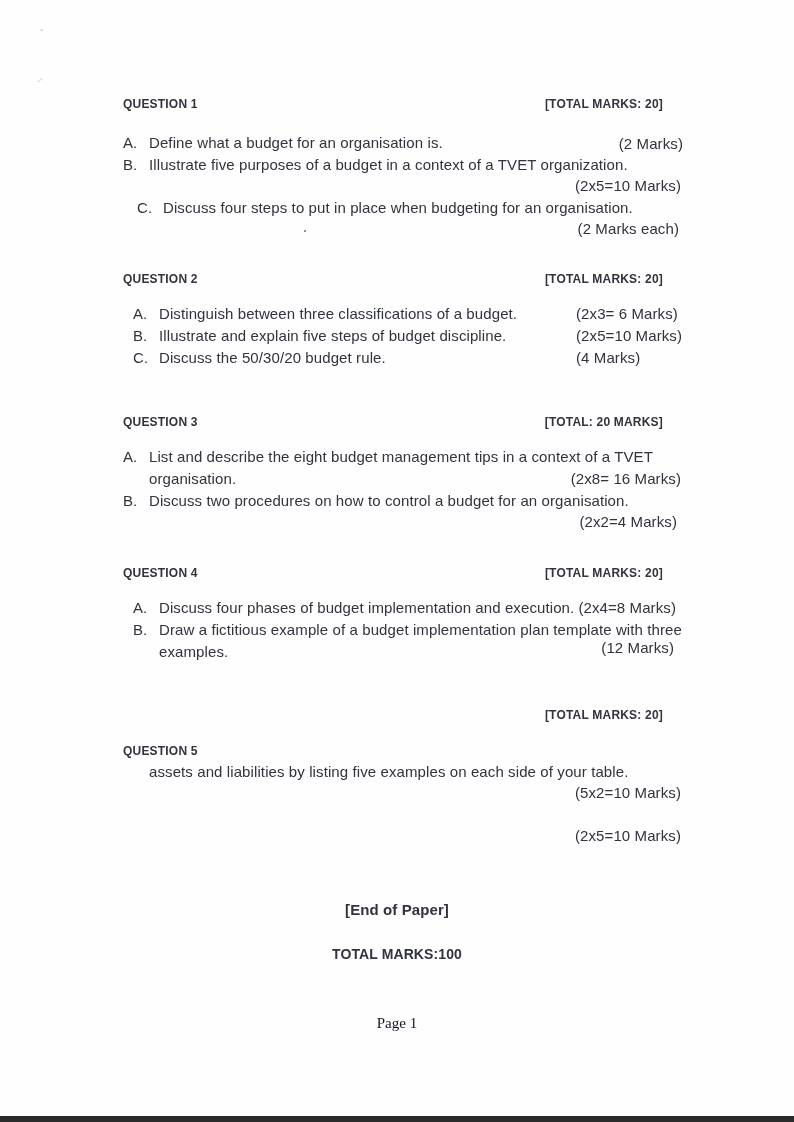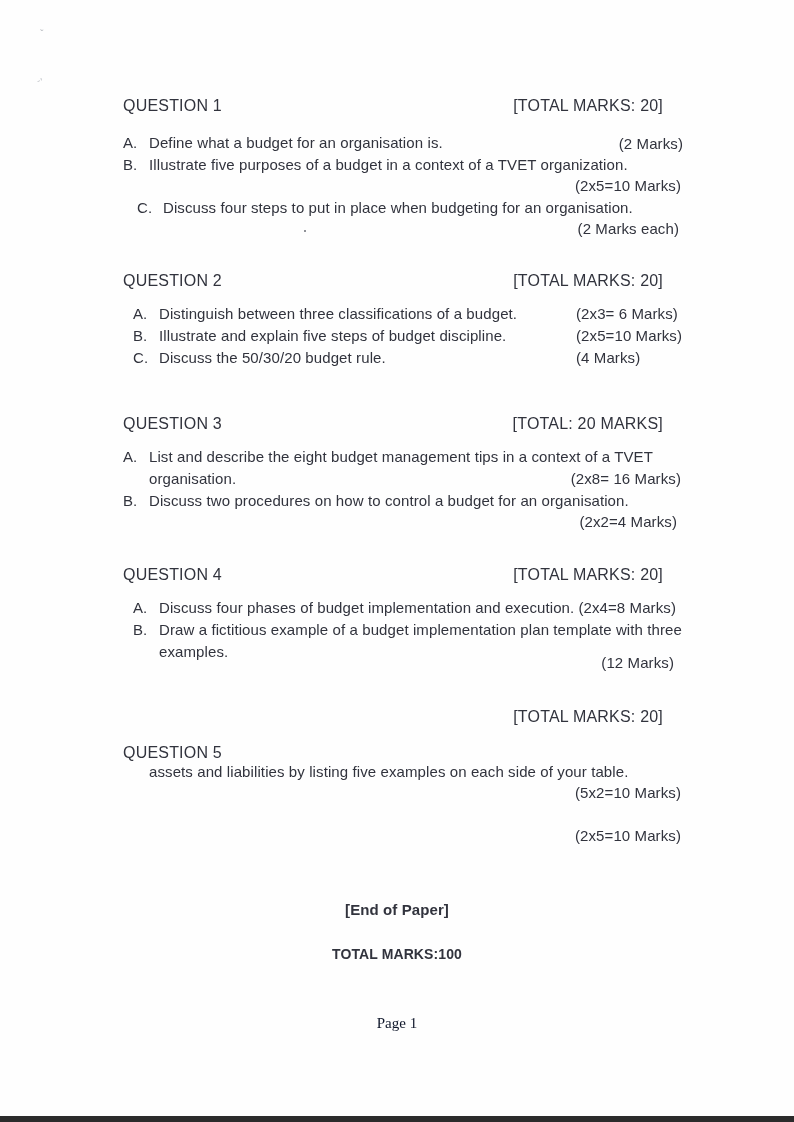--- a/index.html
+++ b/index.html
@@ -12,7 +12,7 @@
     overflow:hidden;
   }
   .abs{position:absolute;white-space:nowrap;}
-  .qhead{font-weight:400;font-size:16px;letter-spacing:.2px;}
+  .qhead{font-weight:700;font-size:12px;letter-spacing:.2px;}
   .body{font-size:15px;letter-spacing:.1px;}
   .letter{display:inline-block;width:26px;}
   .center{left:0;width:794px;text-align:center;}

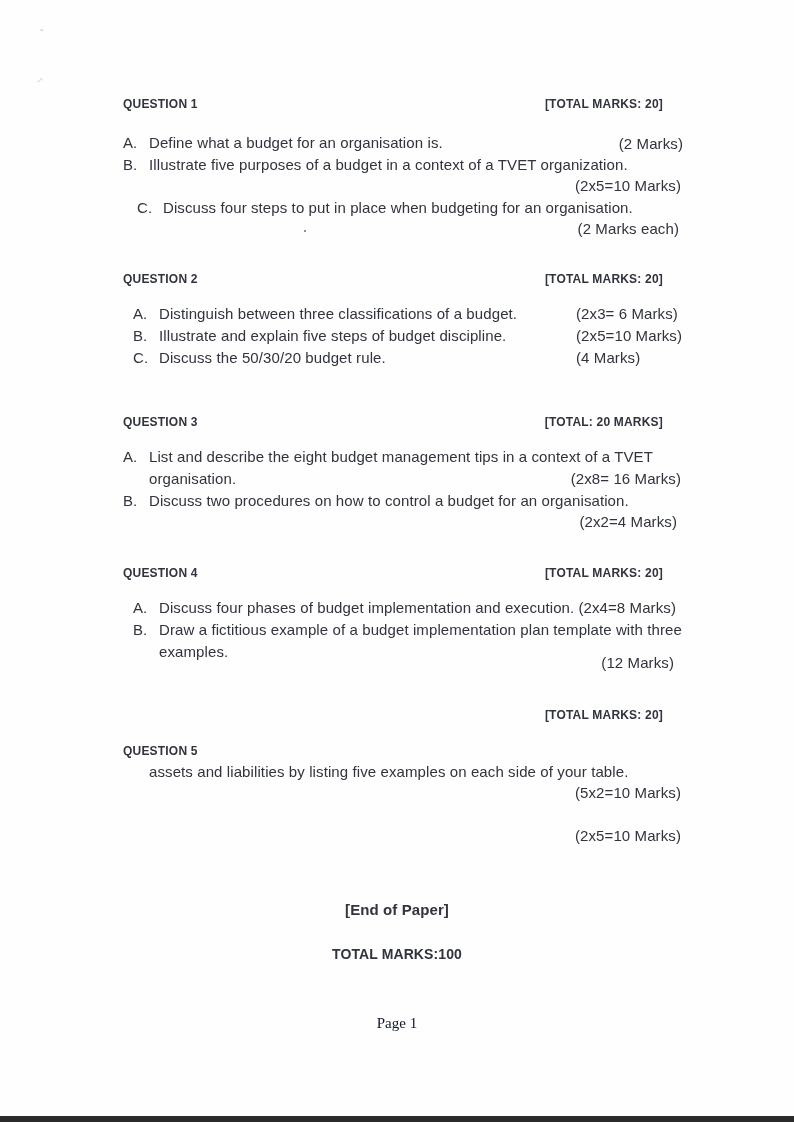--- a/index.html
+++ b/index.html
@@ -74,7 +74,7 @@
 
   <div class="abs body" style="left:133px;top:621px;"><span class="letter">B.</span><span>Draw a fictitious example of a budget implementation plan template with three</span></div>
   <div class="abs body" style="left:159px;top:643px;">examples.</div>
-  <div class="abs body" style="right:120px;top:654px;">(12 Marks)</div>
+  <div class="abs body" style="right:120px;top:639px;">(12 Marks)</div>
 
   <div class="abs qhead" style="left:123px;top:708px;margin-top:36px;">QUESTION 5</div>
   <div class="abs qhead" style="right:131px;top:708px;">[TOTAL MARKS: 20]</div>

